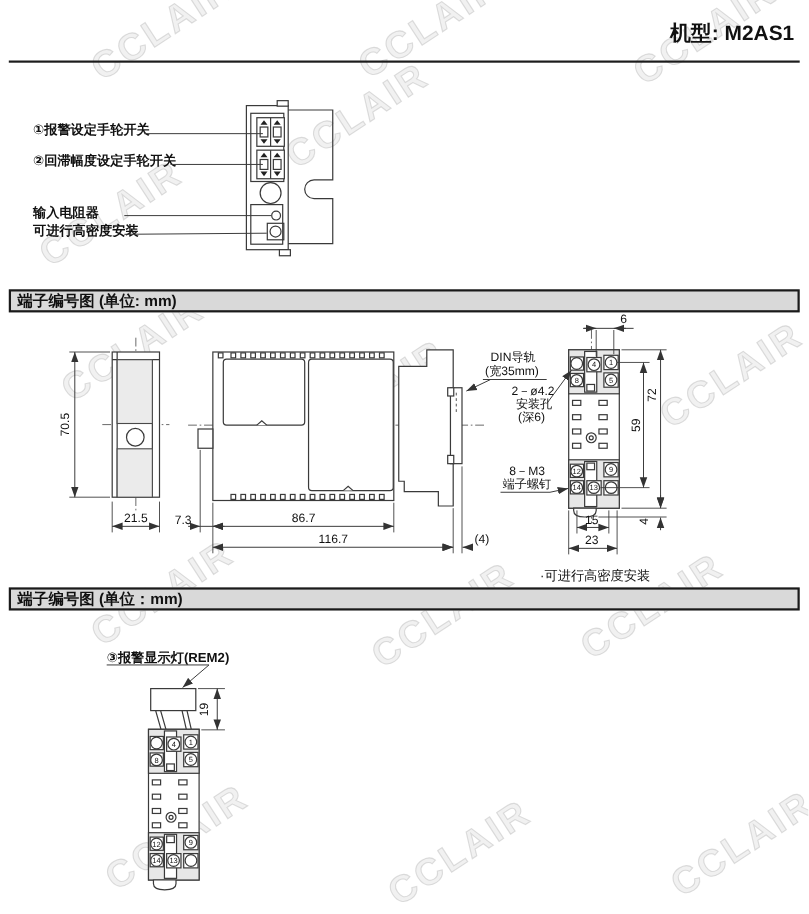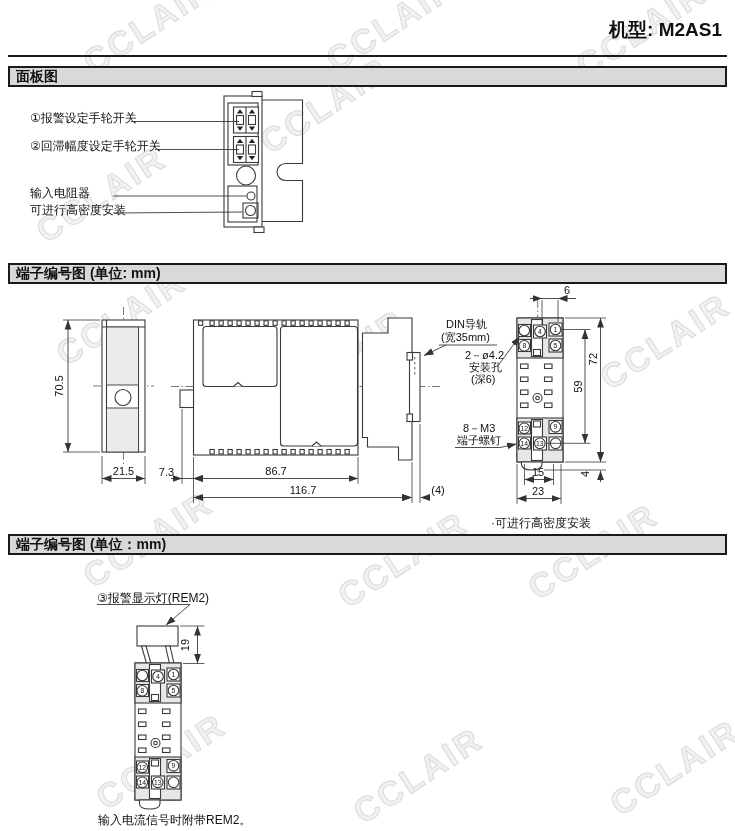--- a/index.html
+++ b/index.html
@@ -52,7 +52,6 @@
   <div class="model">机型: M2AS1</div>
   <div class="toprule"></div>
 
-  <div class="secbar" style="top:66px">面板图</div>
   <div class="callout" style="left:30px;top:110px">①报警设定手轮开关</div>
   <div class="callout" style="left:30px;top:138px">②回滞幅度设定手轮开关</div>
   <div class="callout" style="left:30px;top:185px">输入电阻器</div>

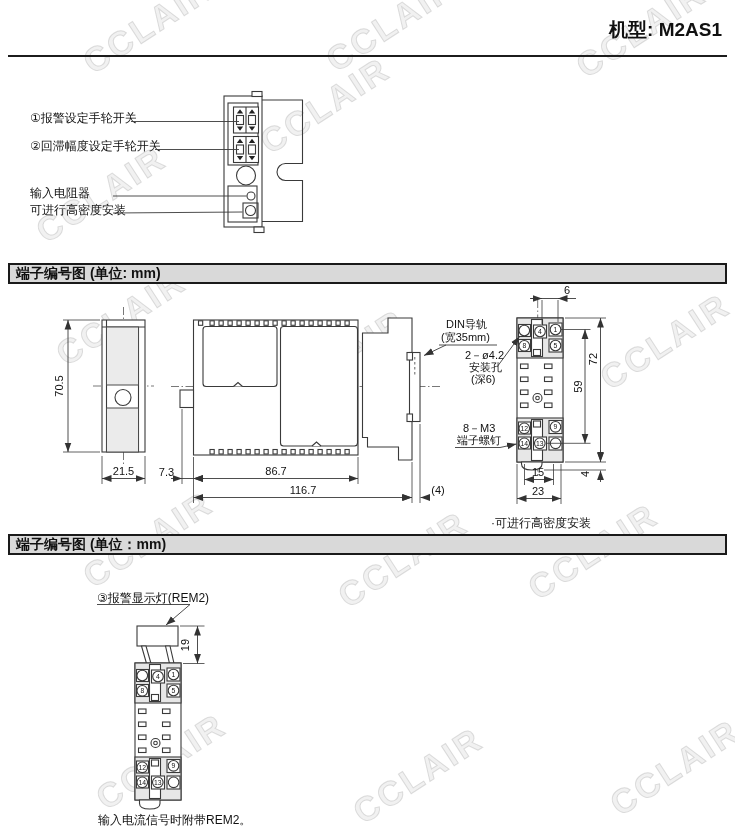--- a/index.html
+++ b/index.html
@@ -13,7 +13,7 @@
   .secbar{position:absolute;left:8px;width:719px;height:21px;background:#d9d9d9;
           border:2px solid #1a1a1a;box-sizing:border-box;line-height:17px;
           font-size:14px;font-weight:bold;padding-left:6px;}
-  .callout{position:absolute;font-size:12px;white-space:nowrap;}
+  .callout{position:absolute;font-size:12px;white-space:nowrap;font-weight:bold;}
   .note{position:absolute;font-size:12px;white-space:nowrap;}
   svg{position:absolute;overflow:visible;}
   svg .ln{stroke:#3a3a3a;stroke-width:1.1;fill:none;}

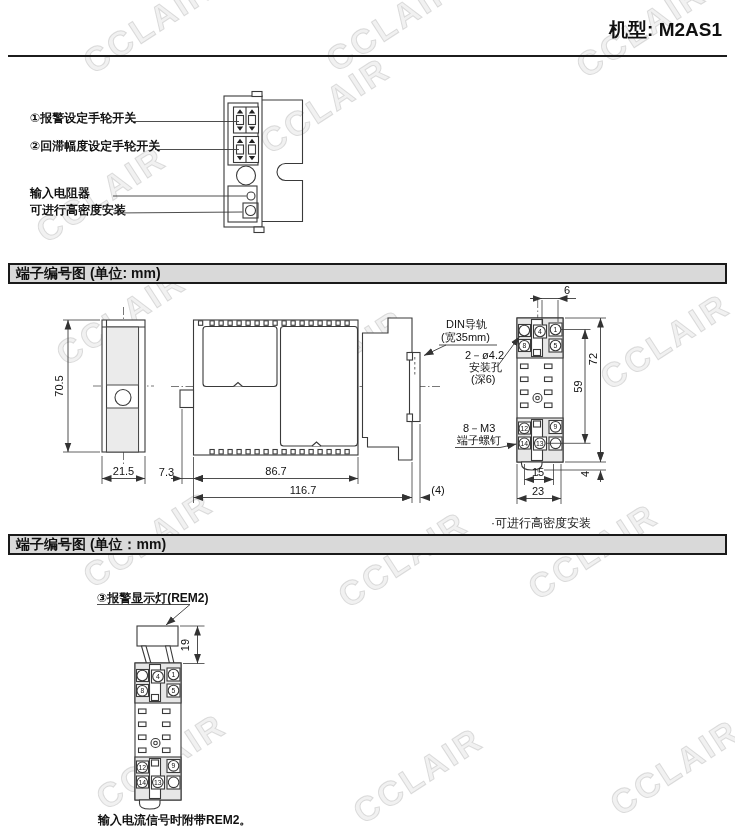--- a/index.html
+++ b/index.html
@@ -373,7 +373,6 @@
     </g>
   </svg>
 
-  <div class="callout" style="left:98px;top:812px">输入电流信号时附带REM2。</div>
 
 </div>
 

